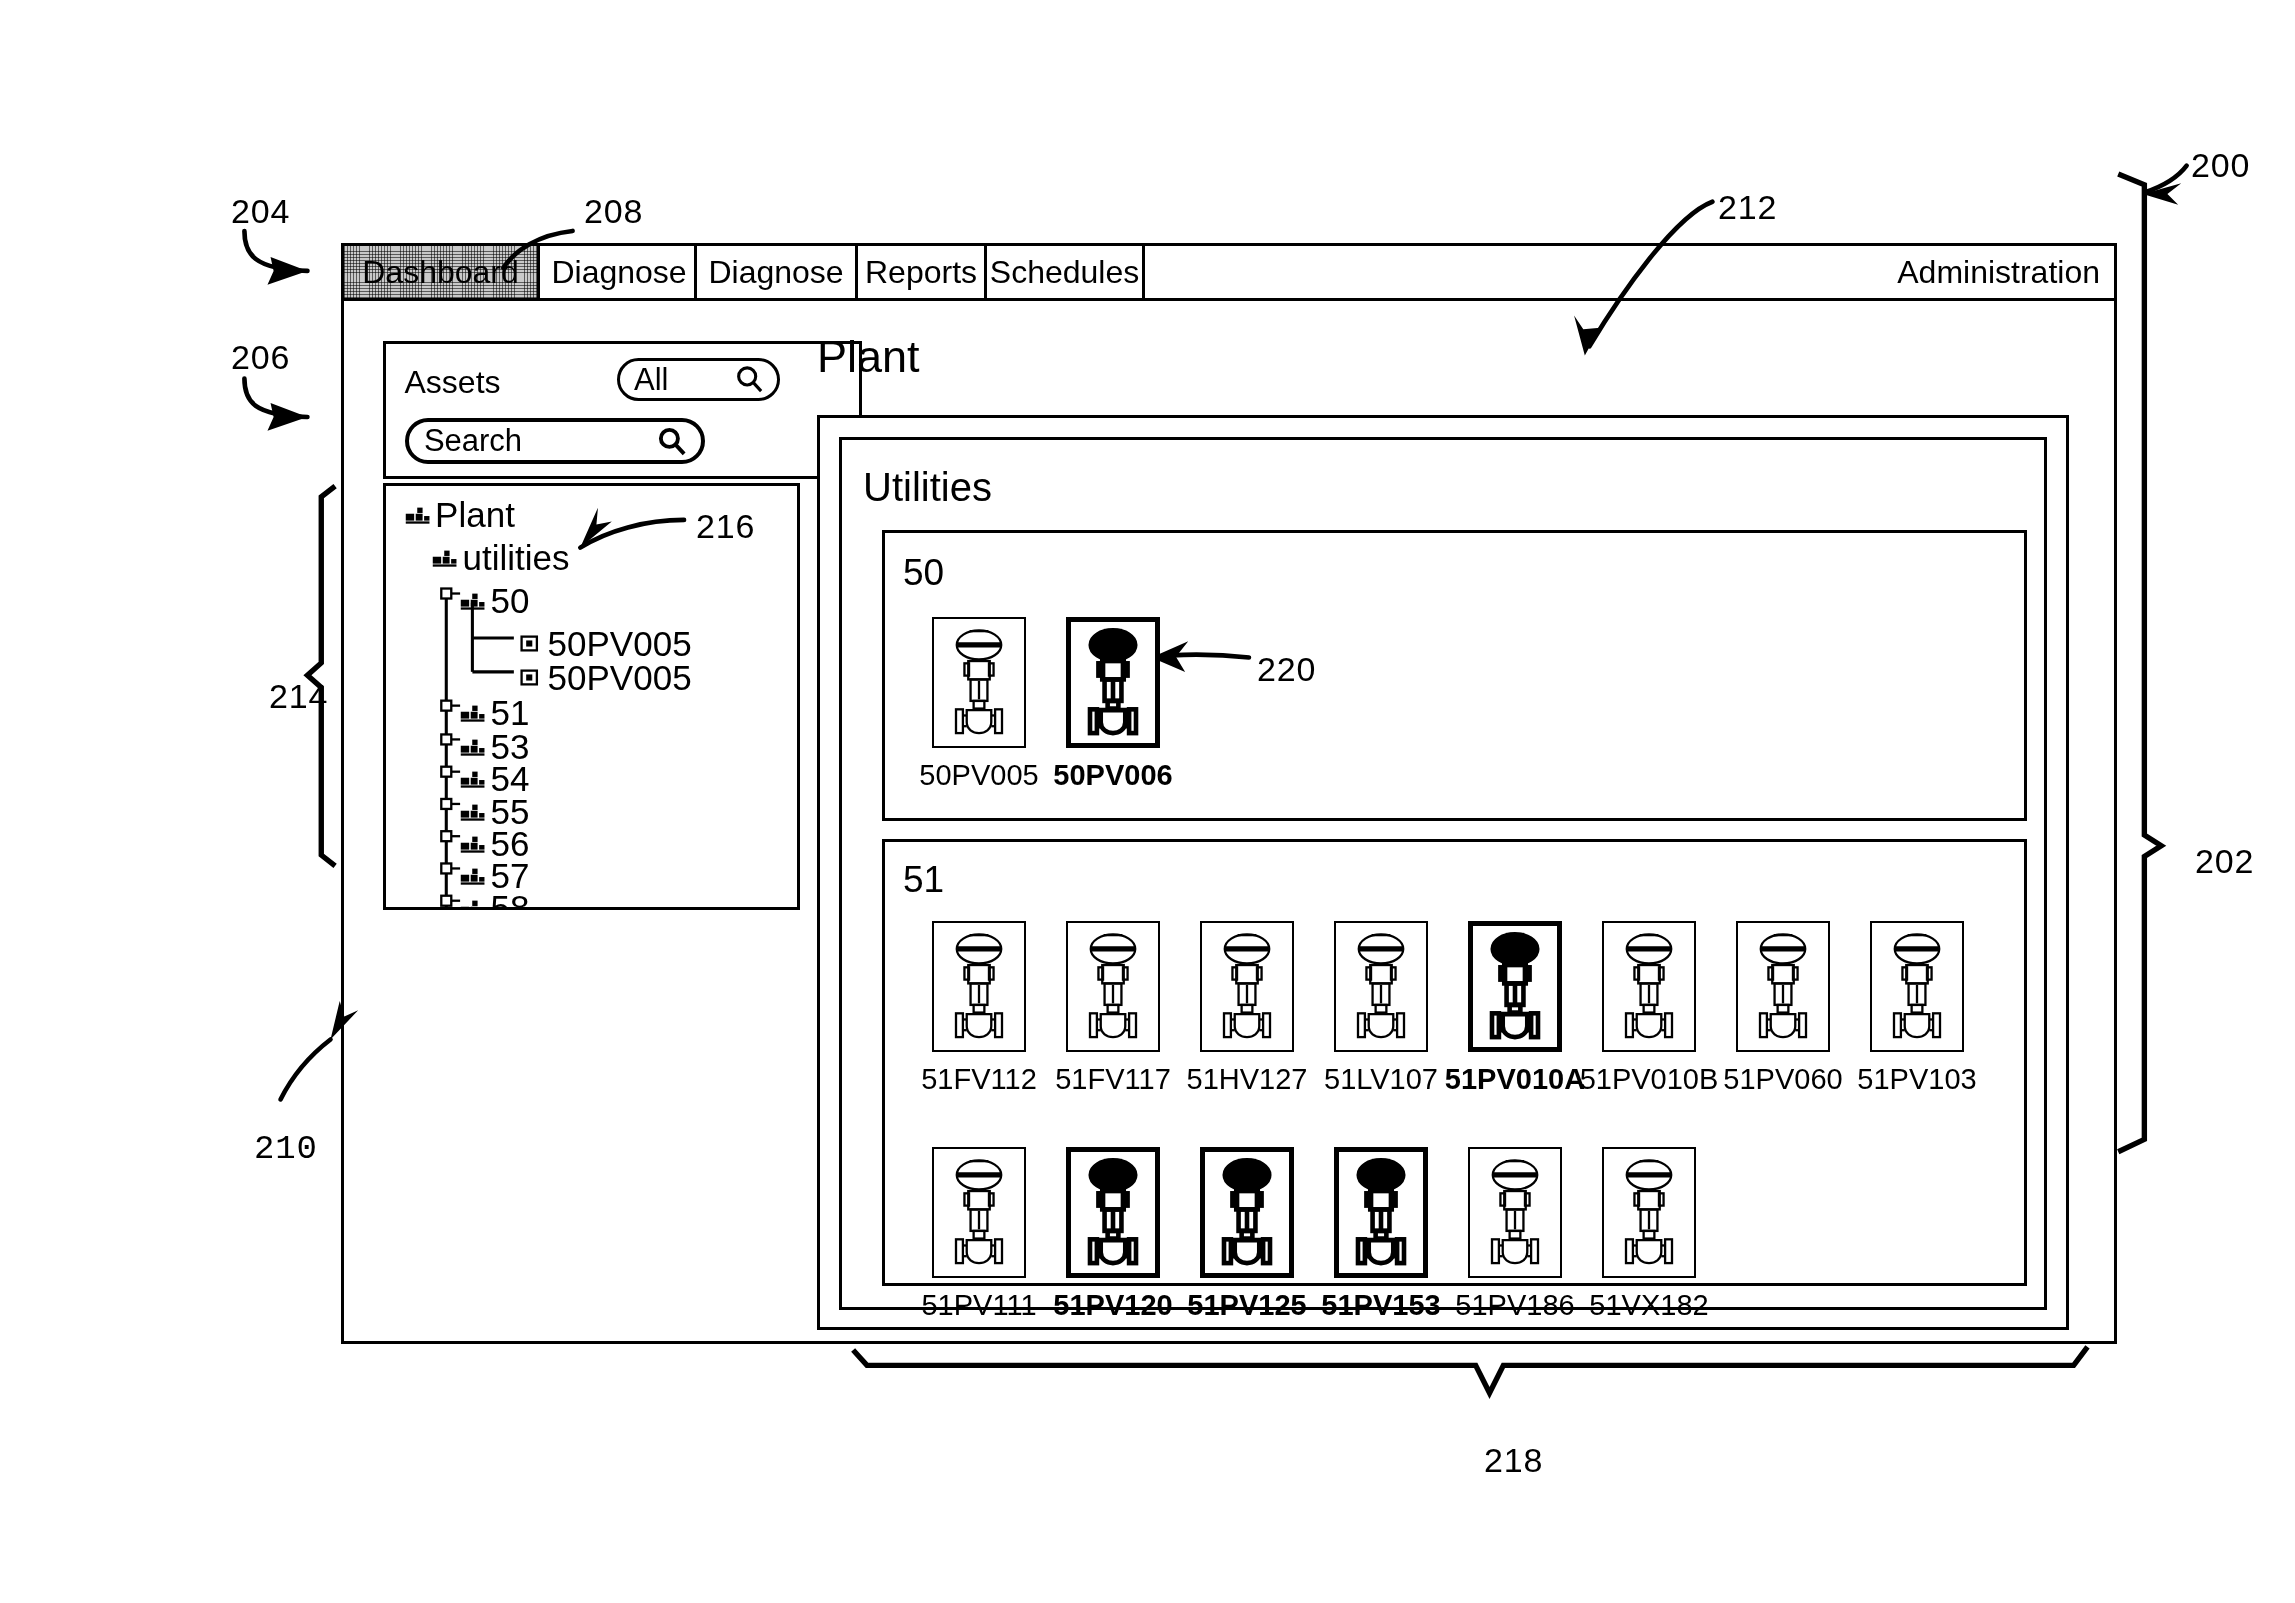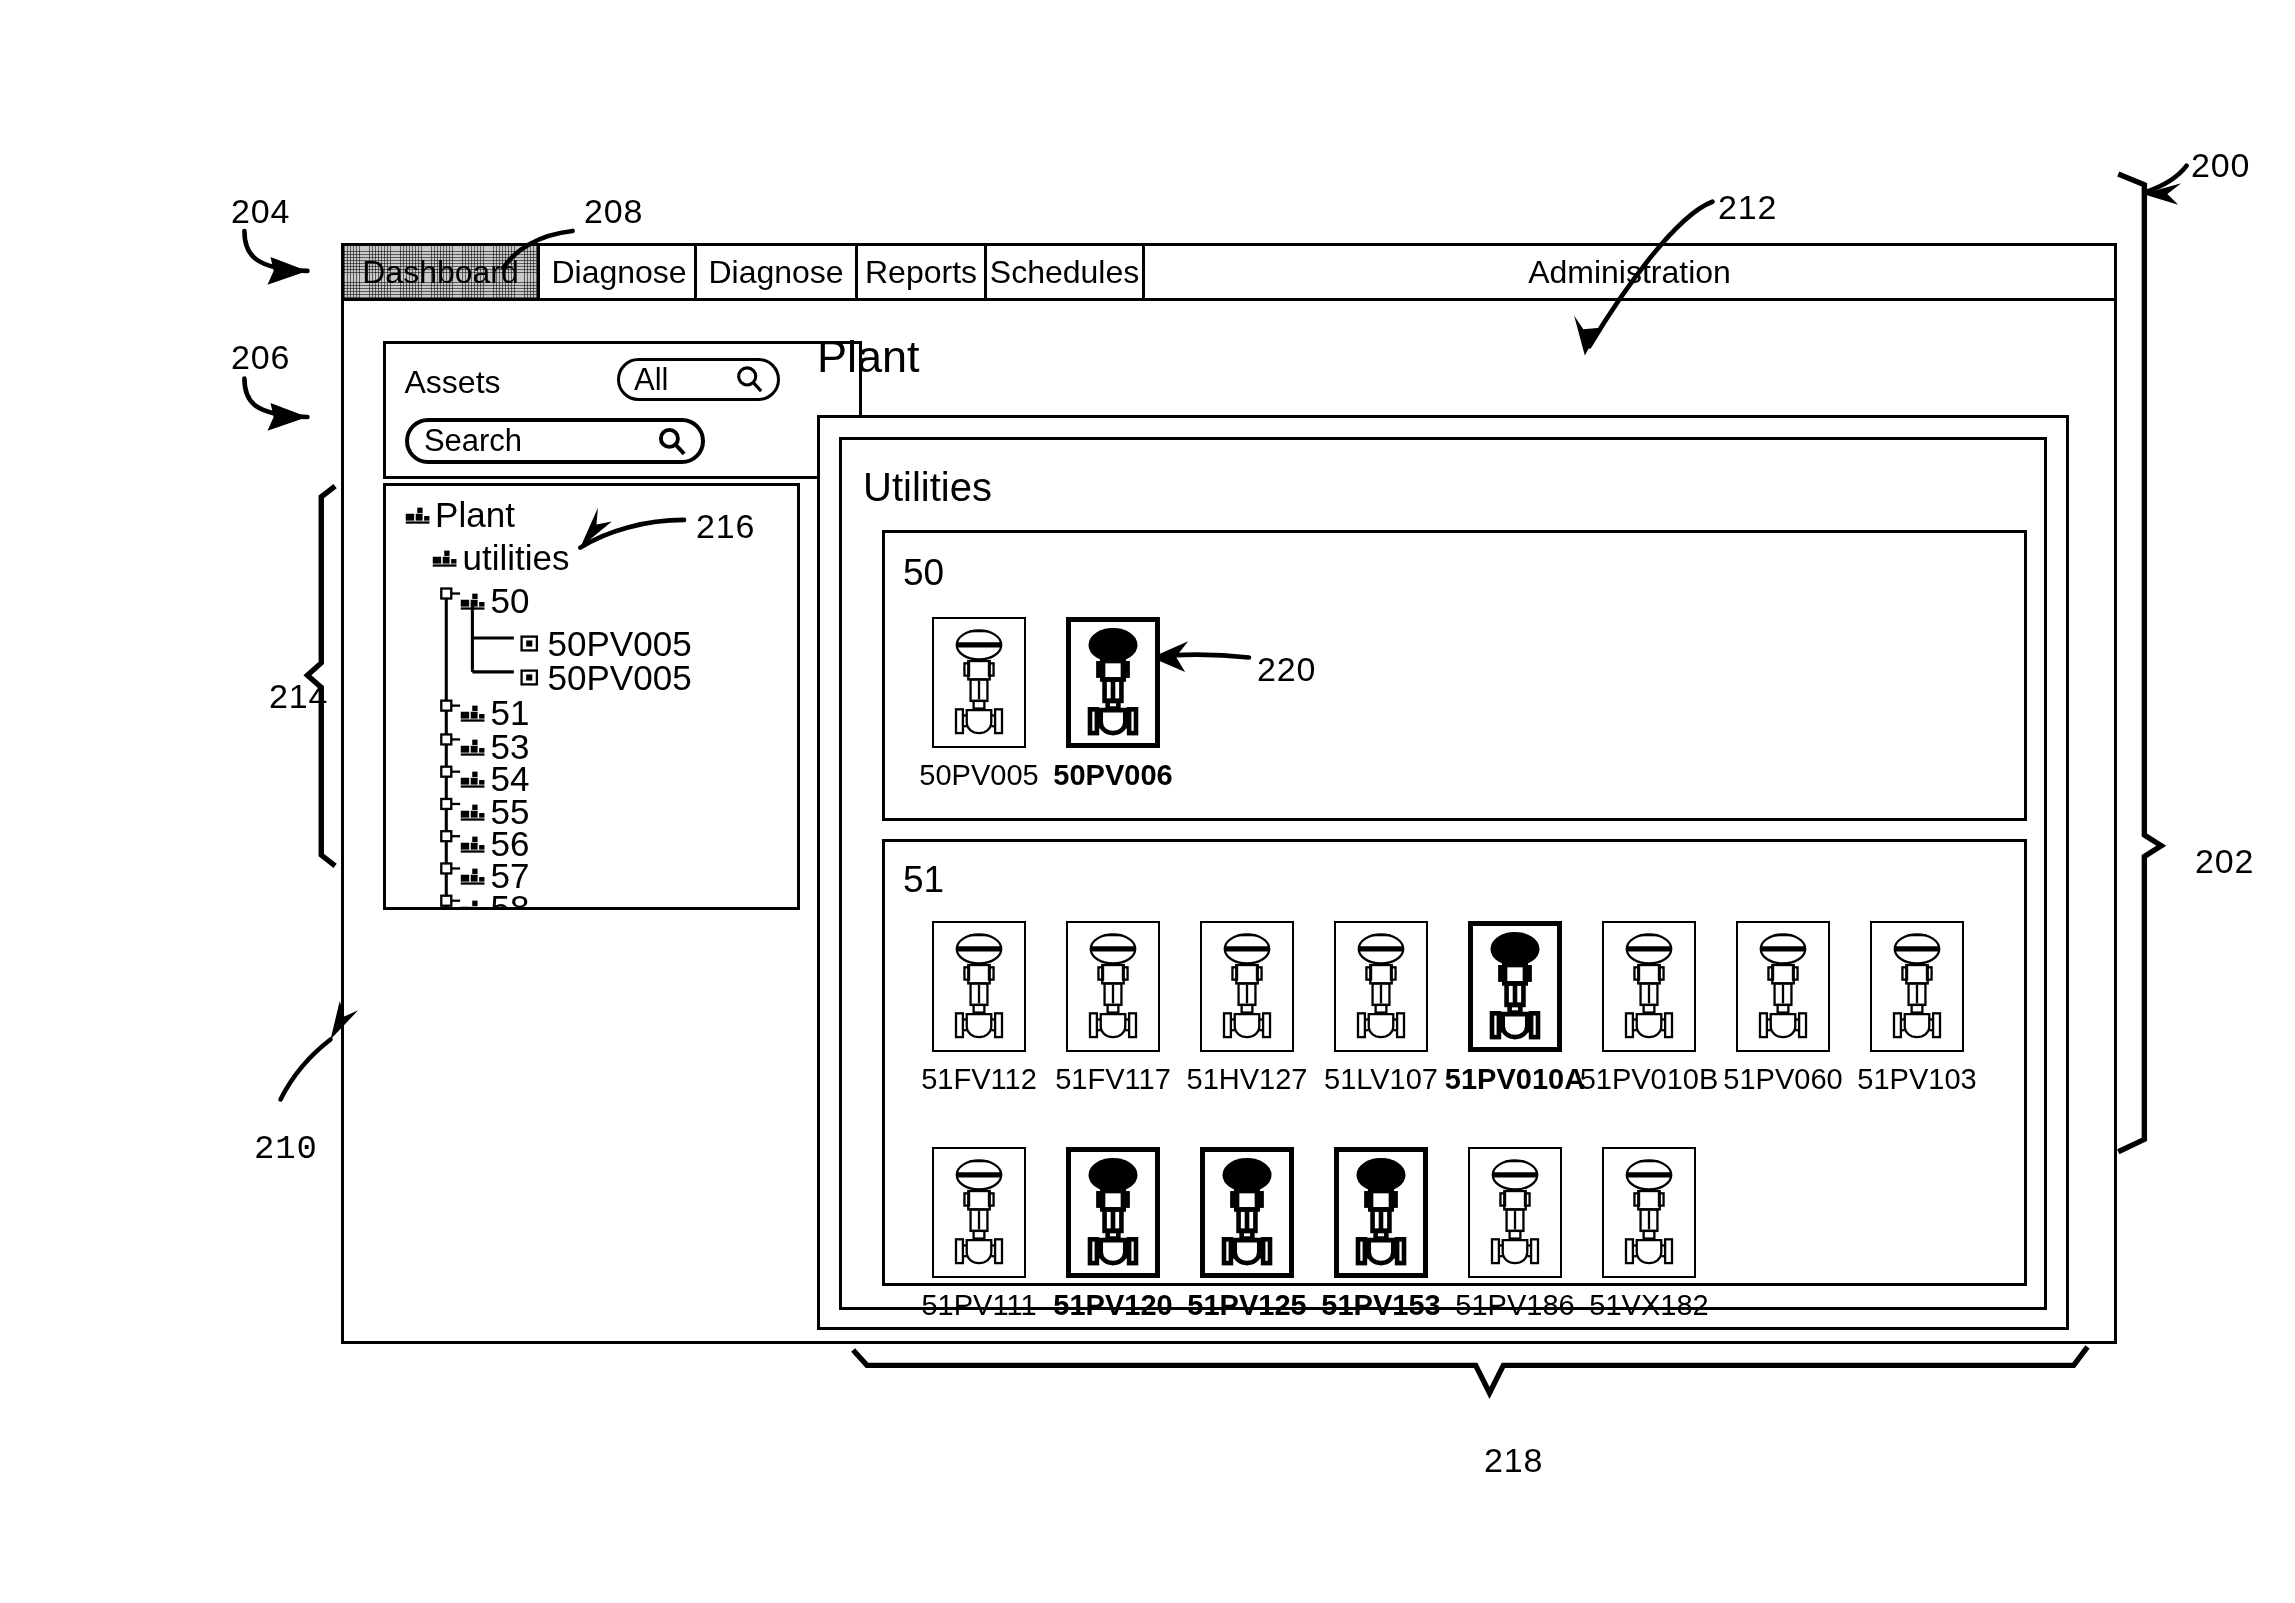--- a/index.html
+++ b/index.html
@@ -33,7 +33,7 @@
         repeating-linear-gradient(90deg,rgba(0,0,0,.55) 0 0.8px,transparent 0.8px 3.1px);
       text-align: right;
   }
-  .tab.last{border-right:none;flex:1;justify-content:center;}
+  .tab.last{border-right:none;flex:1;justify-content:flex-end;}
 
   
   #assetsbox{position:absolute;left:383px;top:341px;width:479px;height:138px;

